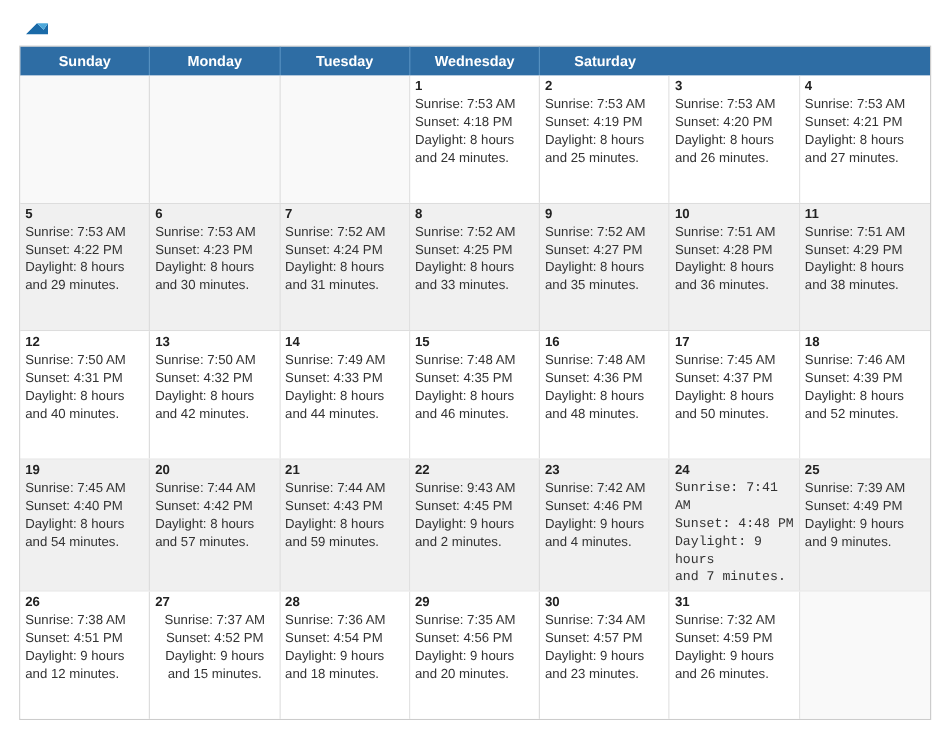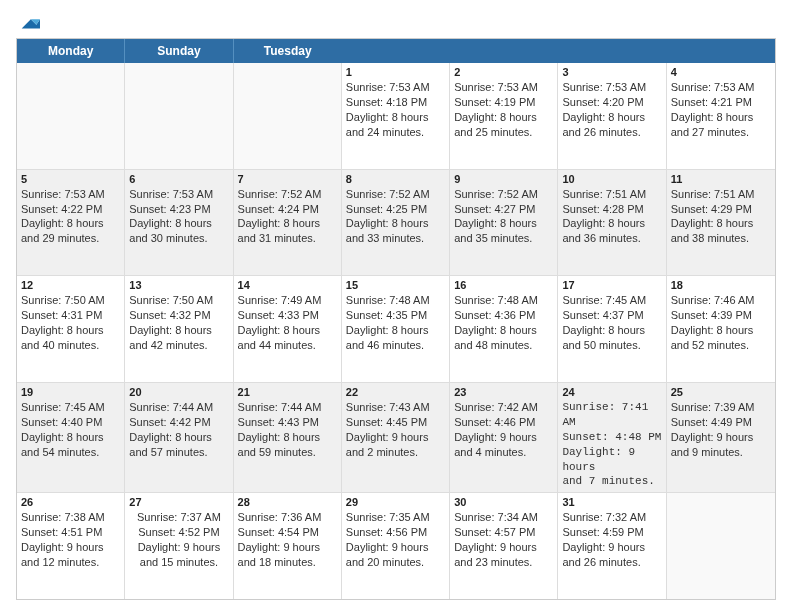--- a/index.html
+++ b/index.html
@@ -141,8 +141,8 @@
 
   <div class="calendar">
     <div class="cal-header-row">
-    <div class="cal-header-cell">Monday</div>
-        <div class="cal-header-cell">Sunday</div>
+    <div class="cal-header-cell">Sunday</div>
+        <div class="cal-header-cell">Monday</div>
         <div class="cal-header-cell">Tuesday</div>
       </div>
     <div class="cal-body">

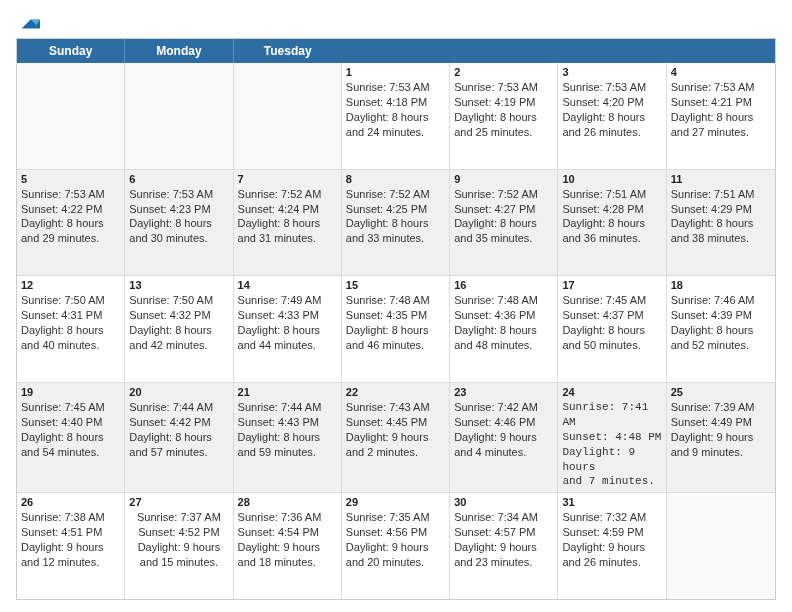--- a/index.html
+++ b/index.html
@@ -144,6 +144,7 @@
     <div class="cal-header-cell">Sunday</div>
         <div class="cal-header-cell">Monday</div>
         <div class="cal-header-cell">Tuesday</div>
+        <div class="cal-header-cell">Wednesday</div>
       </div>
     <div class="cal-body">
     <div class="cal-row">

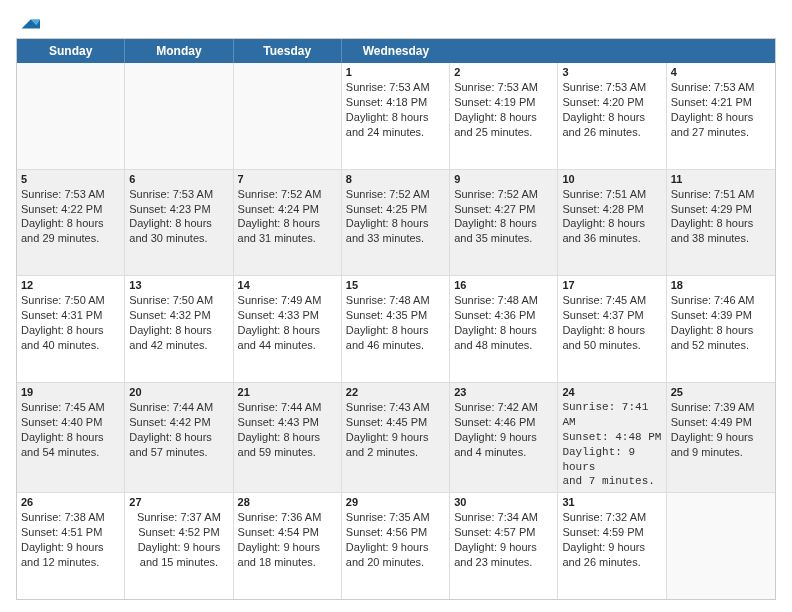--- a/index.html
+++ b/index.html
@@ -145,6 +145,7 @@
         <div class="cal-header-cell">Monday</div>
         <div class="cal-header-cell">Tuesday</div>
         <div class="cal-header-cell">Wednesday</div>
+        <div class="cal-header-cell">Saturday</div>
       </div>
     <div class="cal-body">
     <div class="cal-row">

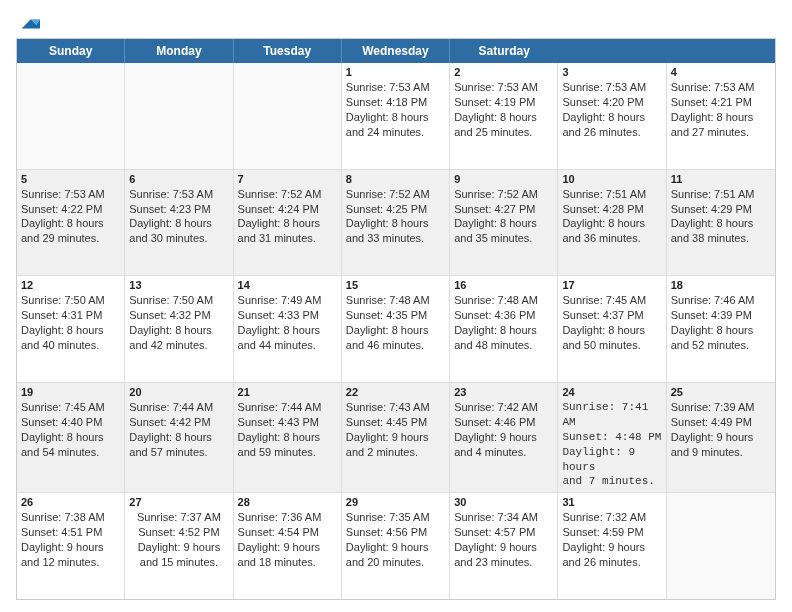--- a/index.html
+++ b/index.html
@@ -307,7 +307,7 @@
           </div>
           <div class="cal-cell shaded">
             <div class="day-num">22</div>
-            <div class="cell-text" style="white-space: pre-line;">Sunrise: 7:43 AM
+            <div class="cell-text" style="white-space: pre-line;">Sunrise: 9:43 AM
 Sunset: 4:45 PM
 Daylight: 9 hours
 and 2 minutes.</div>

